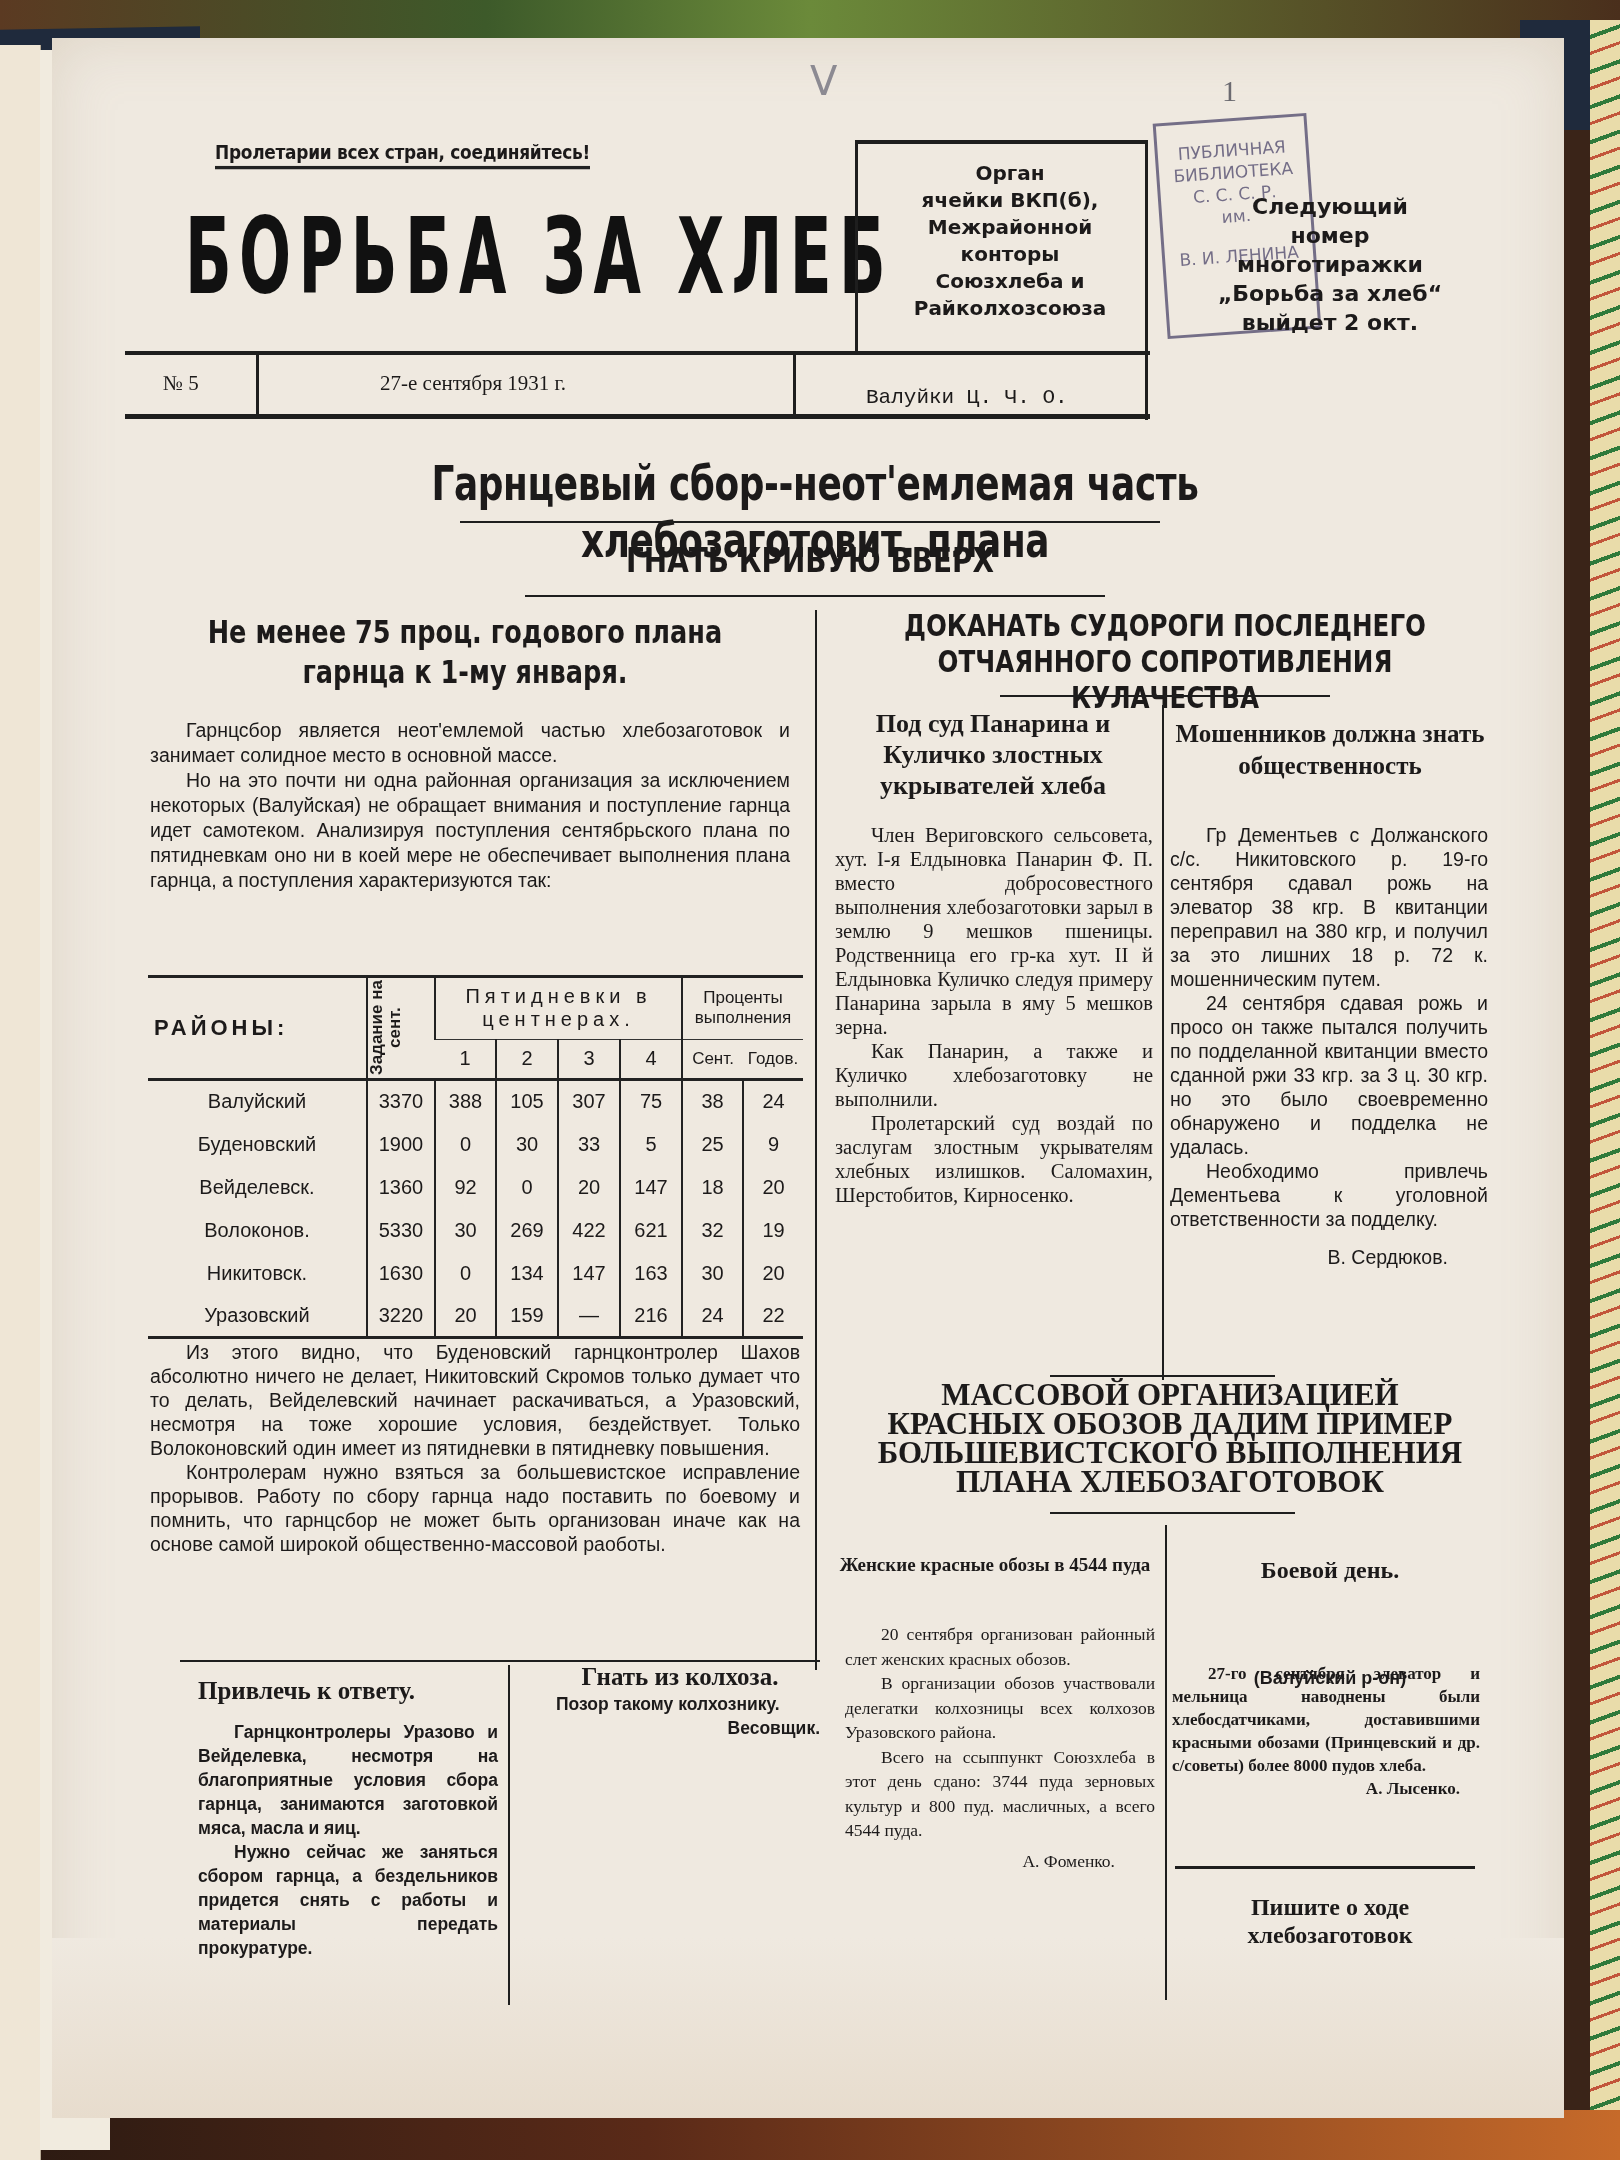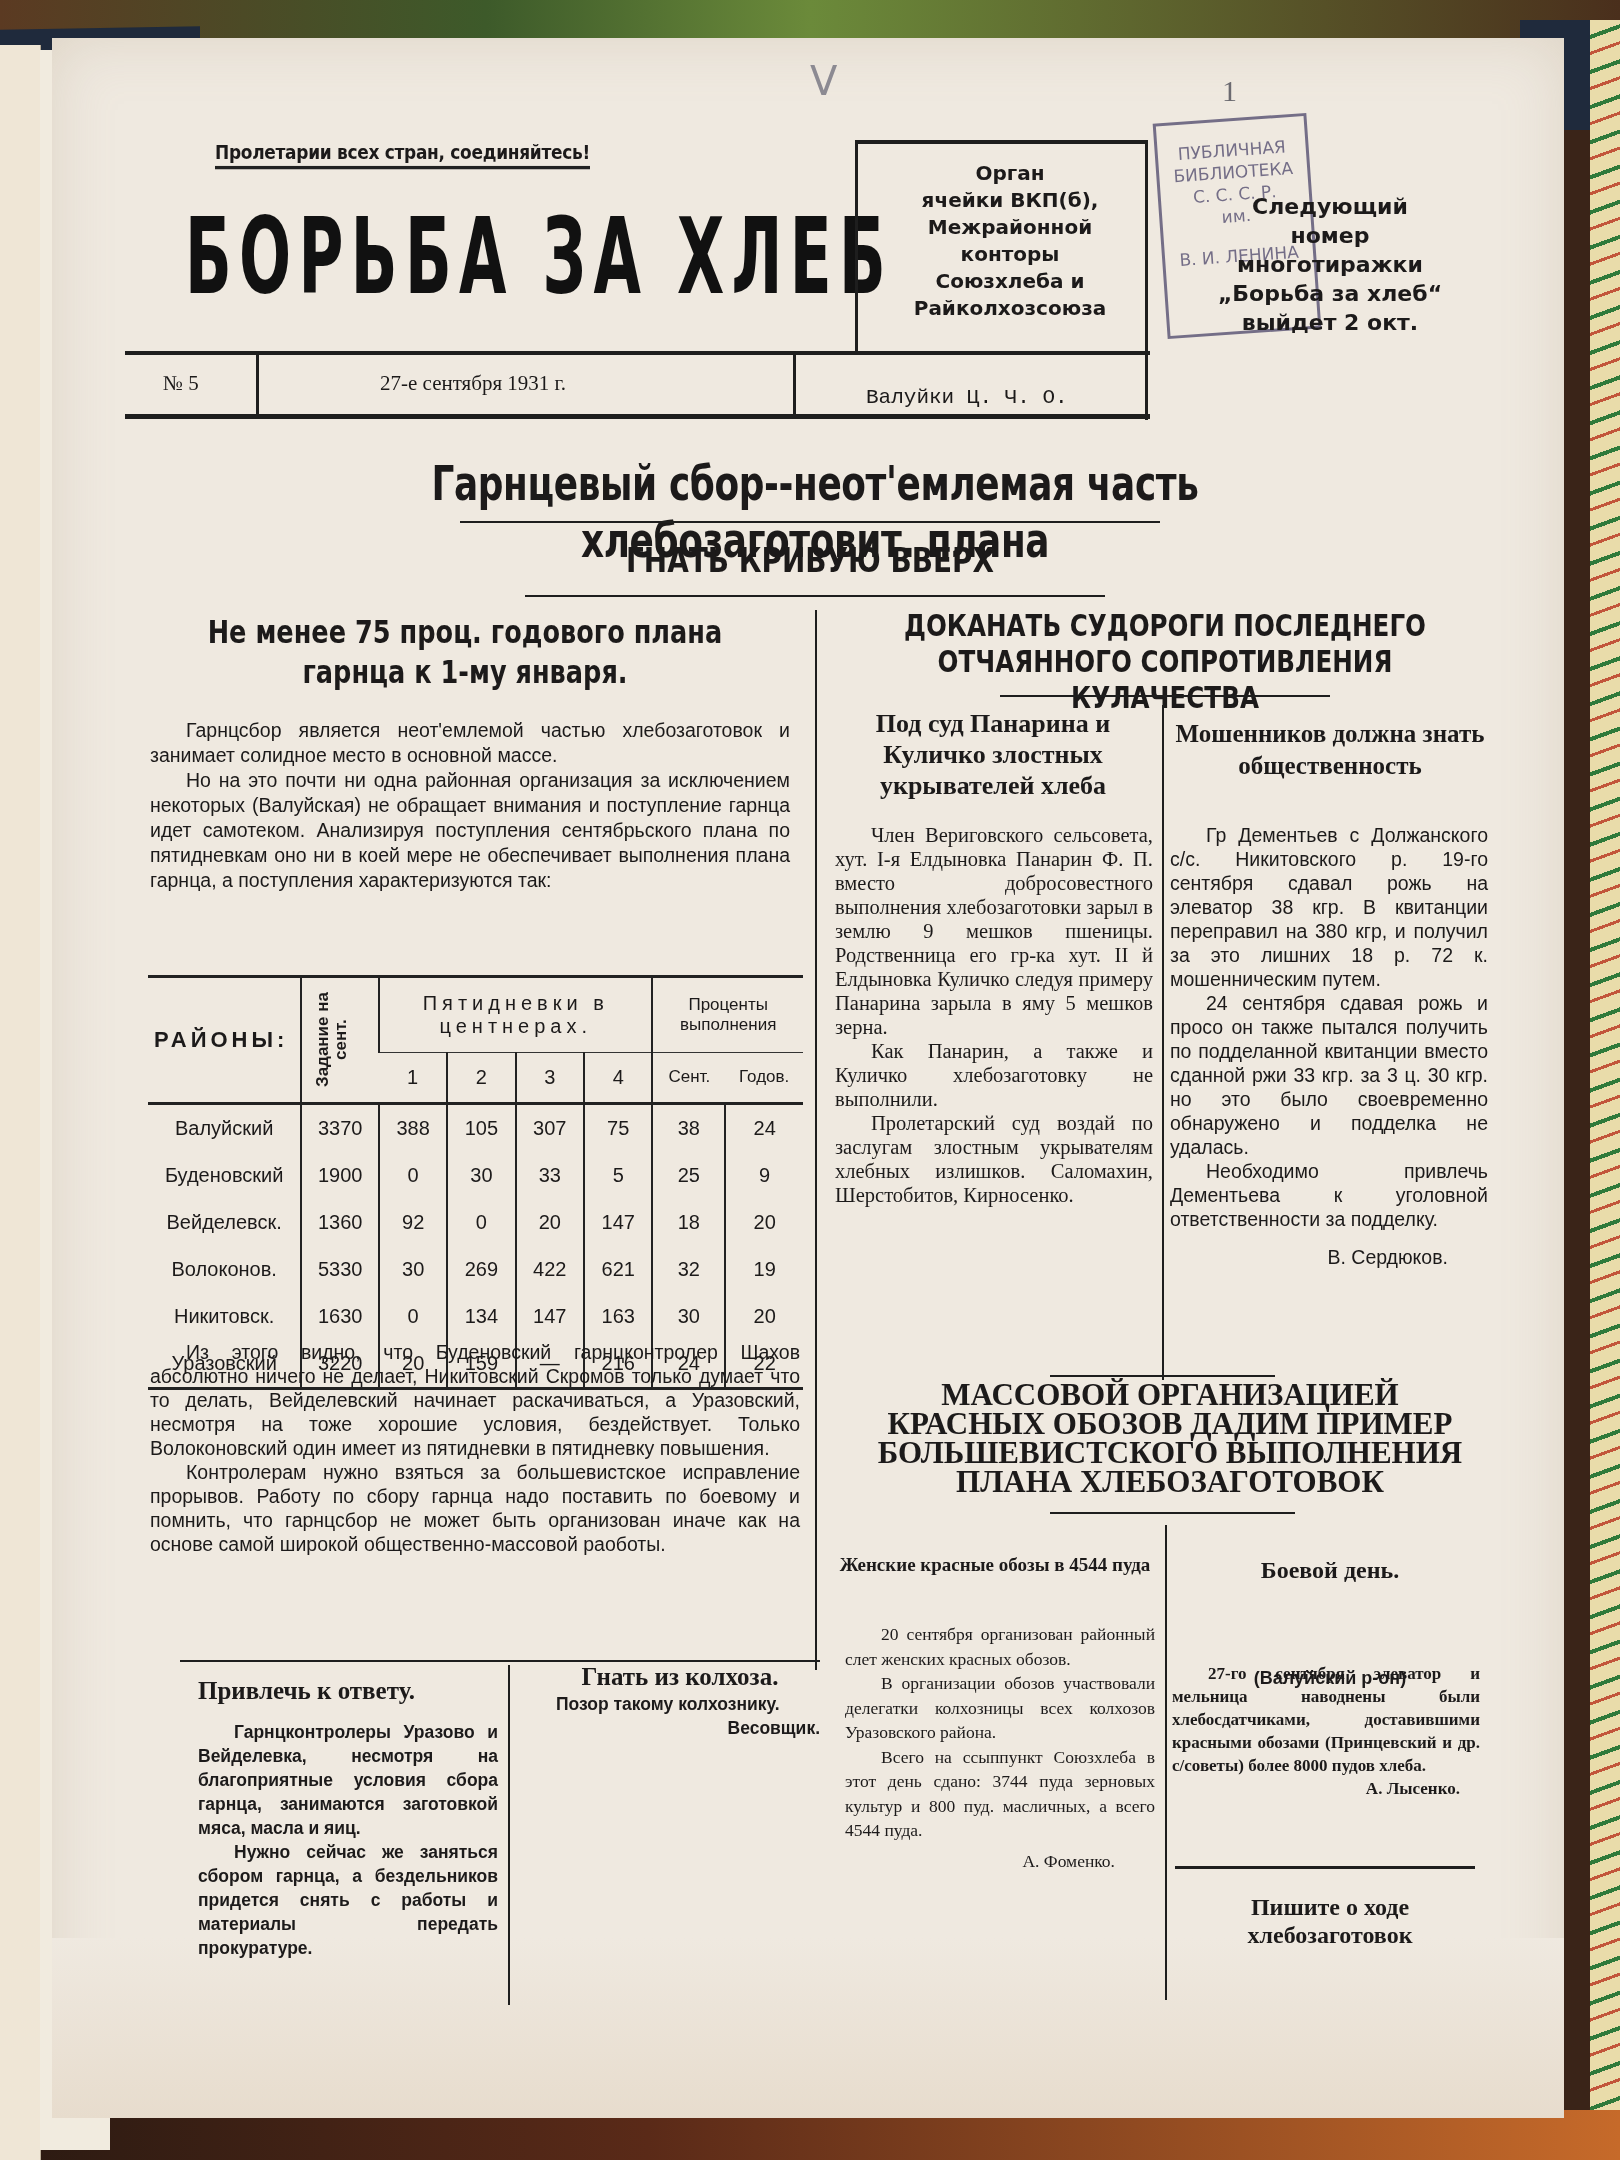--- a/index.html
+++ b/index.html
@@ -40,7 +40,7 @@
   .body p{margin:0;text-indent:36px;}
   .col1text{left:150px;top:718px;width:640px;font-family:"Liberation Sans",sans-serif;font-size:19.5px;line-height:25px;}
   table.garn{position:absolute;left:148px;top:975px;width:655px;border-collapse:collapse;font-family:"Liberation Sans",sans-serif;font-size:20px;}
-  table.garn th,table.garn td{border-left:2px solid #222;text-align:center;padding:12px;}
+  table.garn th,table.garn td{border-left:2px solid #222;text-align:center;padding:0;}
   table.garn th:first-child,table.garn td:first-child{border-left:none;}
   table.garn thead{border-top:3px solid #222;border-bottom:3px solid #222;}
   table.garn tbody tr{height:43px;}

